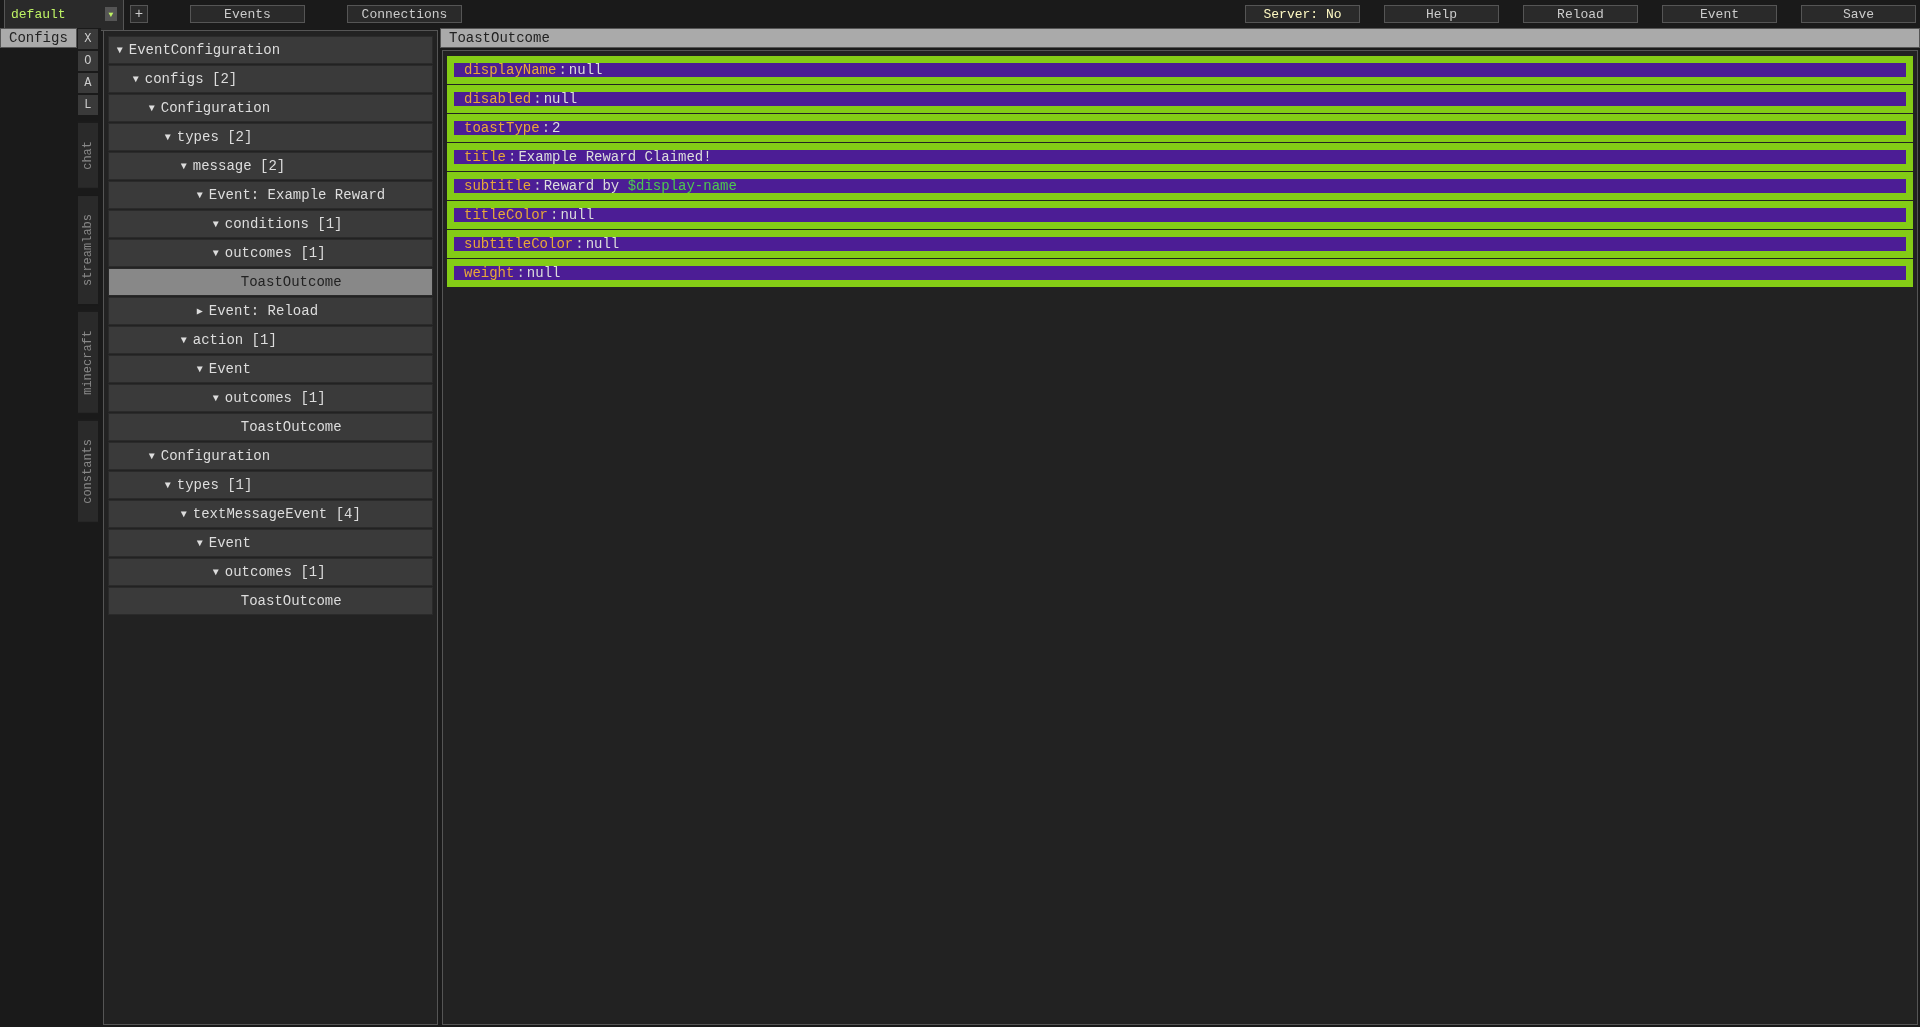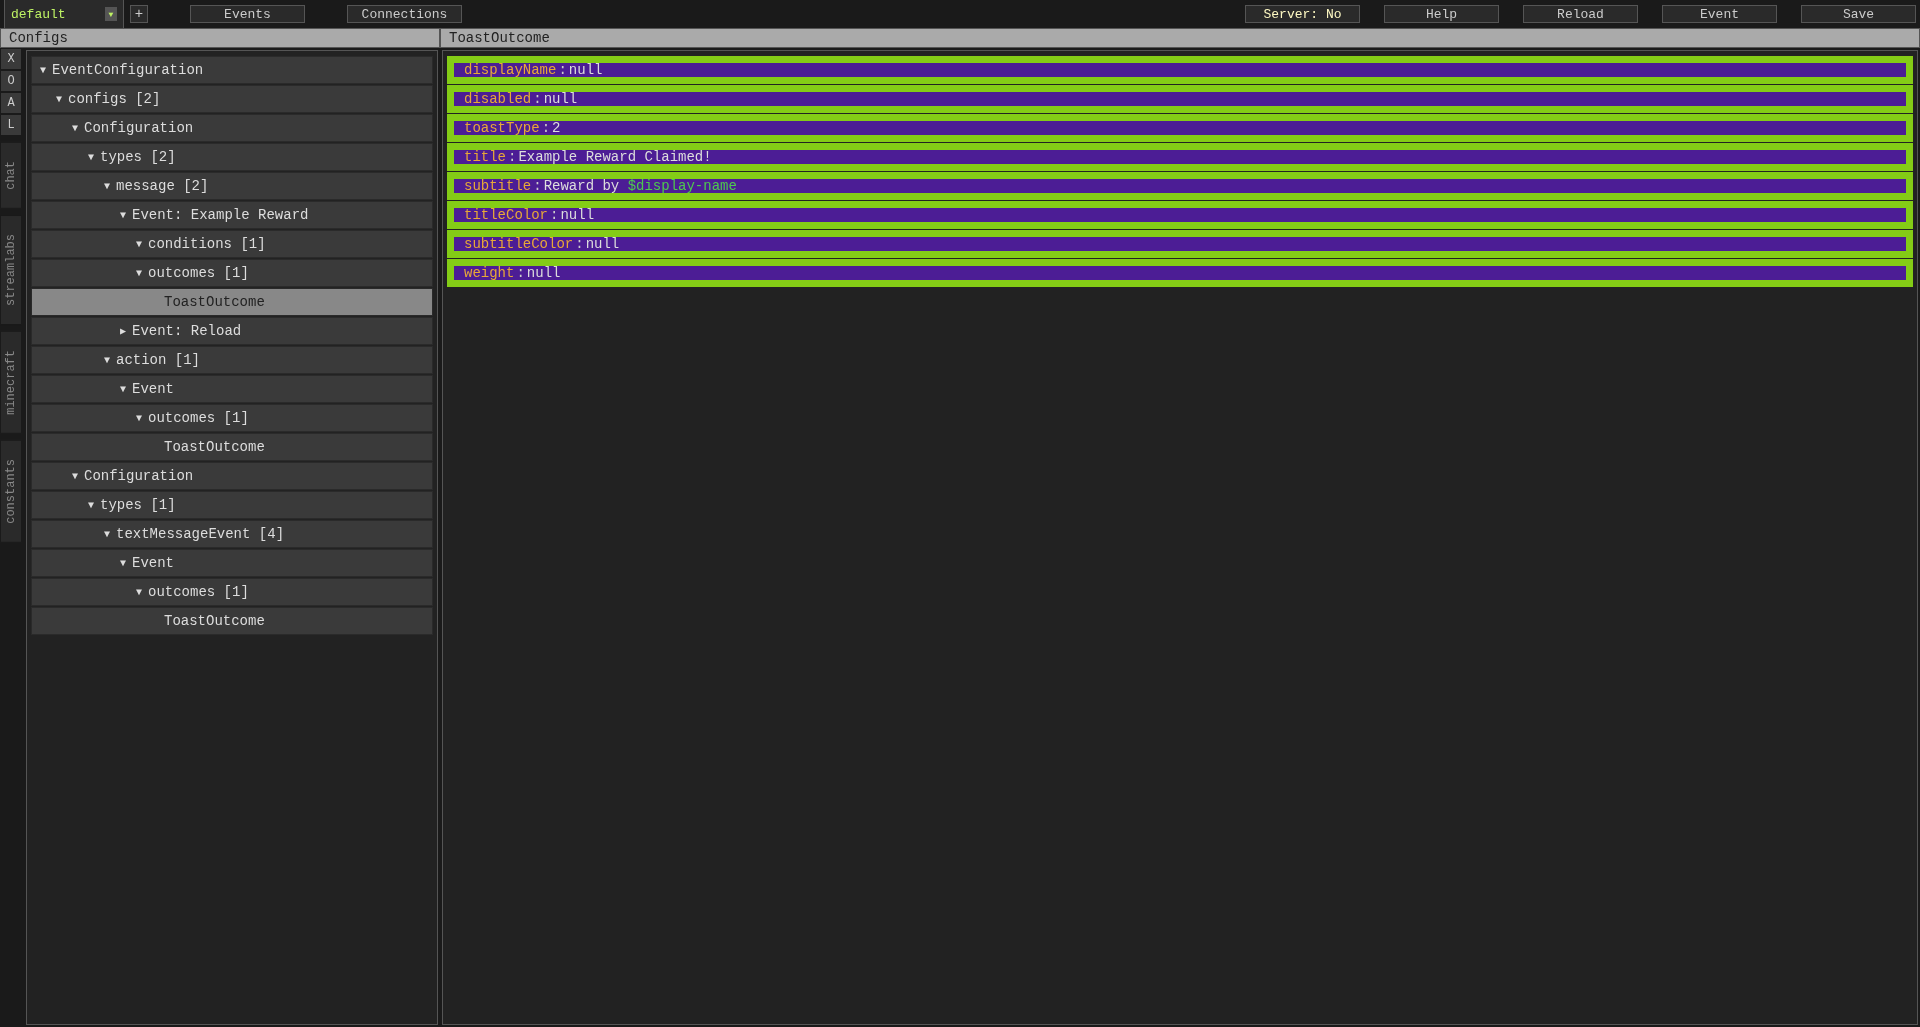--- a/index.html
+++ b/index.html
@@ -20,7 +20,7 @@
 .tool-btn { background: #3a3a3a; border: 1px solid #1a1a1a; color: #ccc; width: 22px; height: 22px; display: flex; align-items: center; justify-content: center; cursor: pointer; font-size: 12px; }
 .vtab { background: #2a2a2a; border: 1px solid #1a1a1a; color: #888; writing-mode: vertical-rl; transform: rotate(180deg); padding: 18px 2px; text-align: center; cursor: pointer; font-size: 12px; width: 22px; margin-top: 6px; display: flex; align-items: center; justify-content: center; }
 
-.left-panel { width: 440px; display: flex; flex-direction: column; }
+.left-panel { width: 440px; display: flex; }
 .right-panel { flex: 1; display: flex; flex-direction: column; }
 .panel-header { background: #aaa; color: #222; padding: 2px 8px; font-size: 14px; border: 1px solid #555; height: 20px; display: flex; align-items: center; }
 .panel-body { flex: 1; background: #222; border: 1px solid #555; padding: 4px; overflow-y: auto; margin: 2px; }

